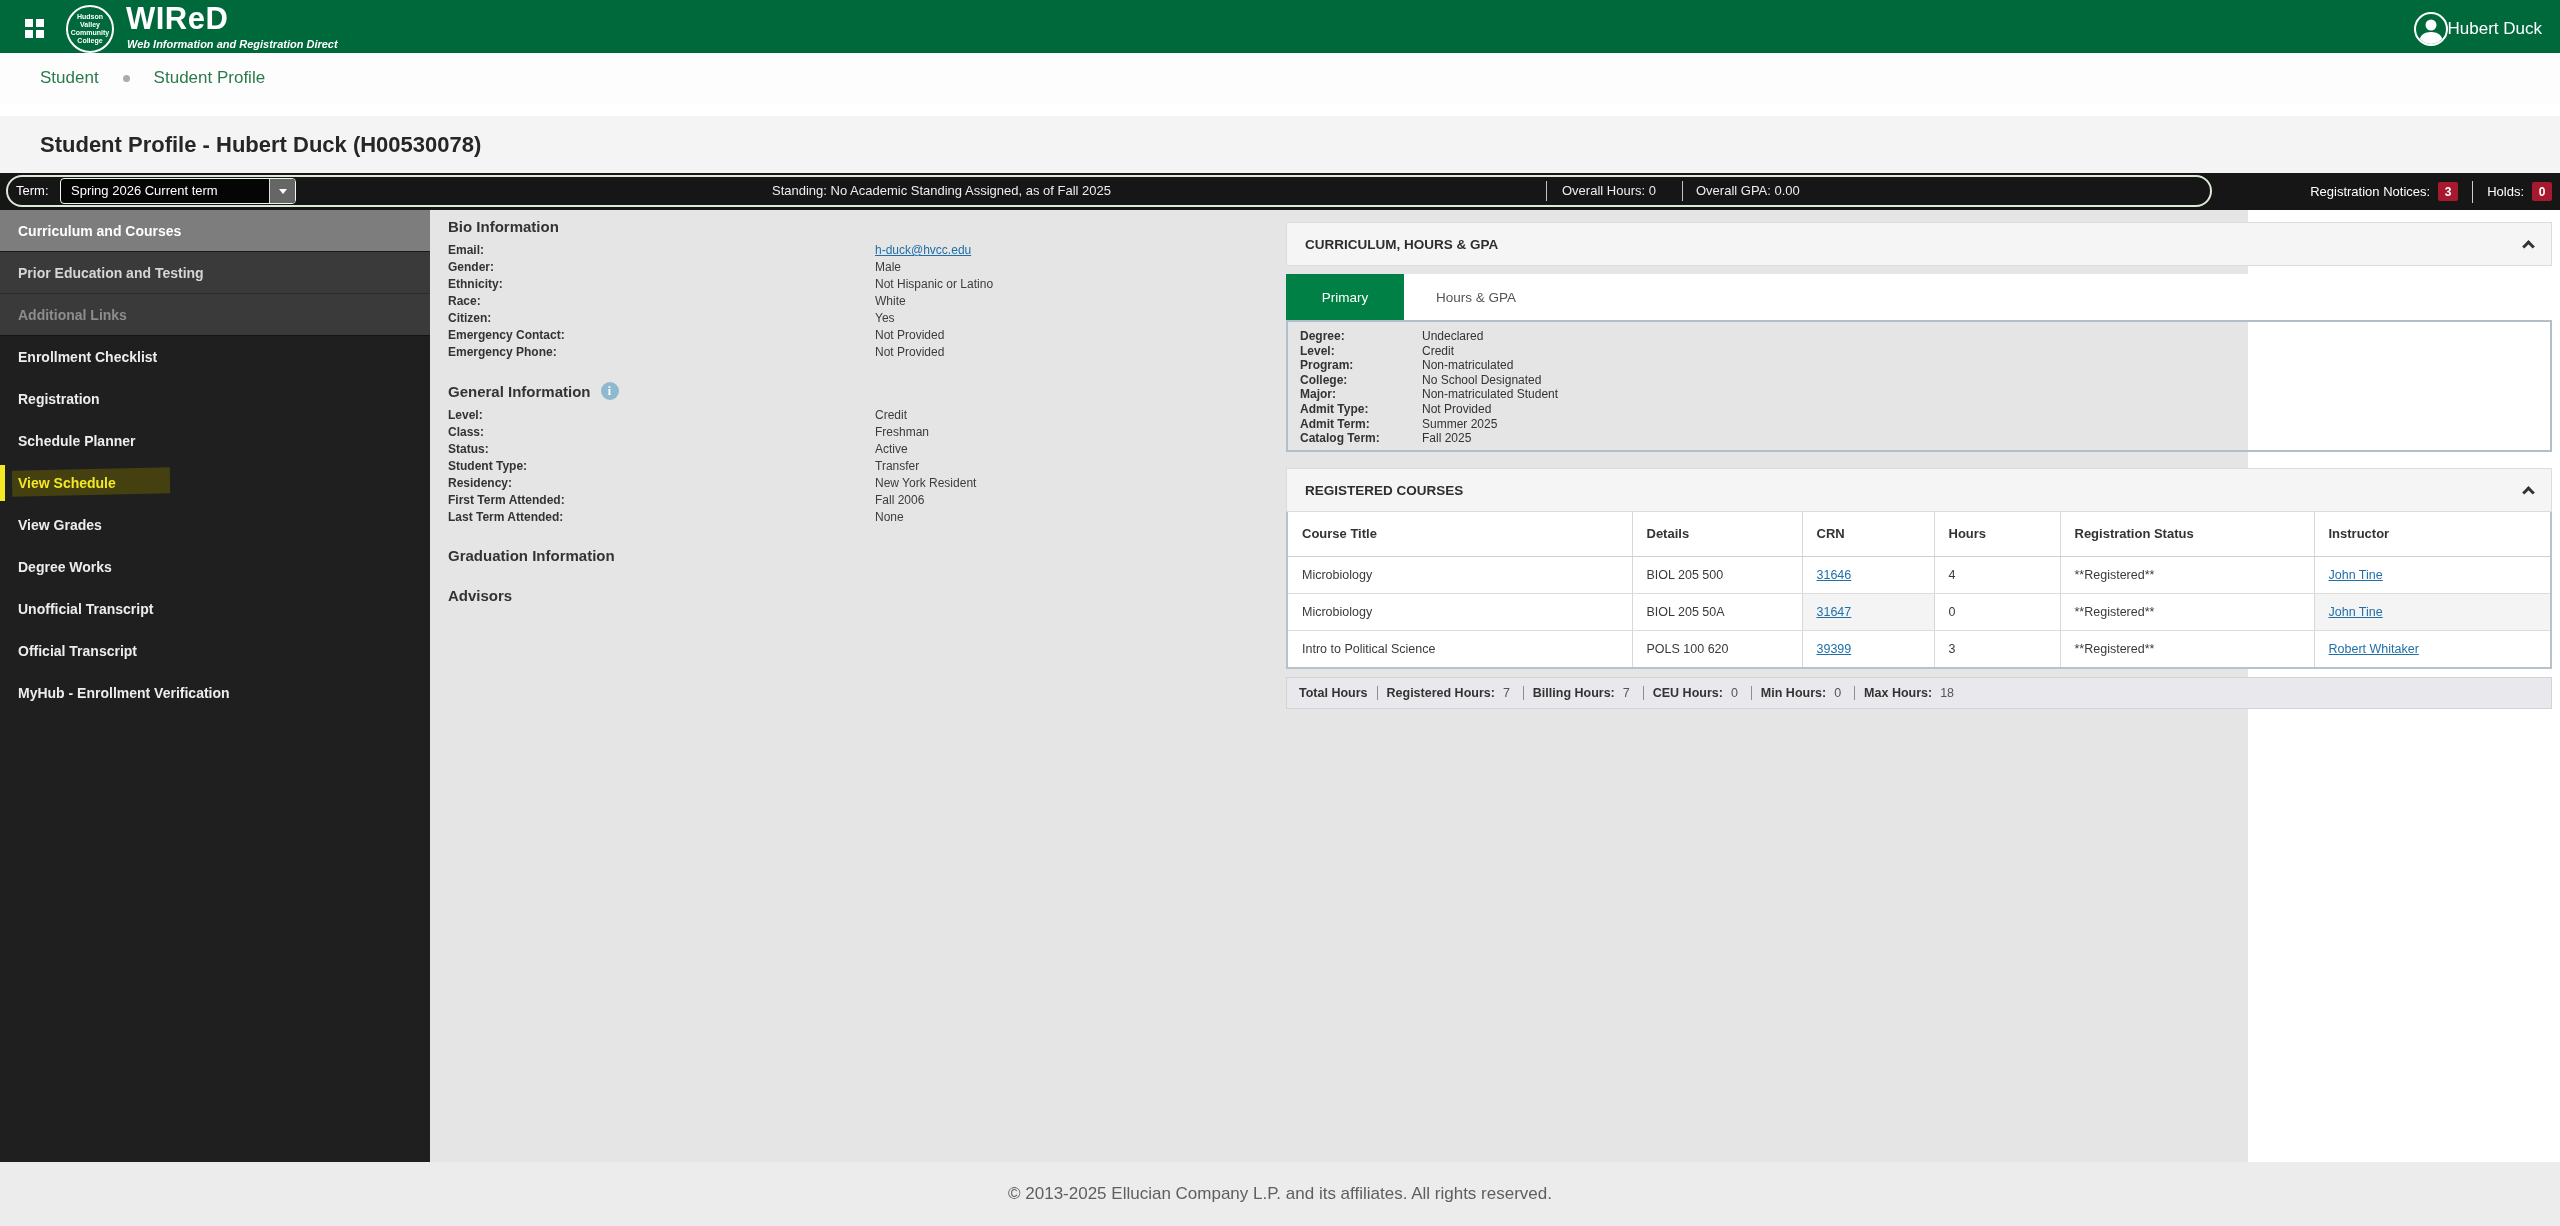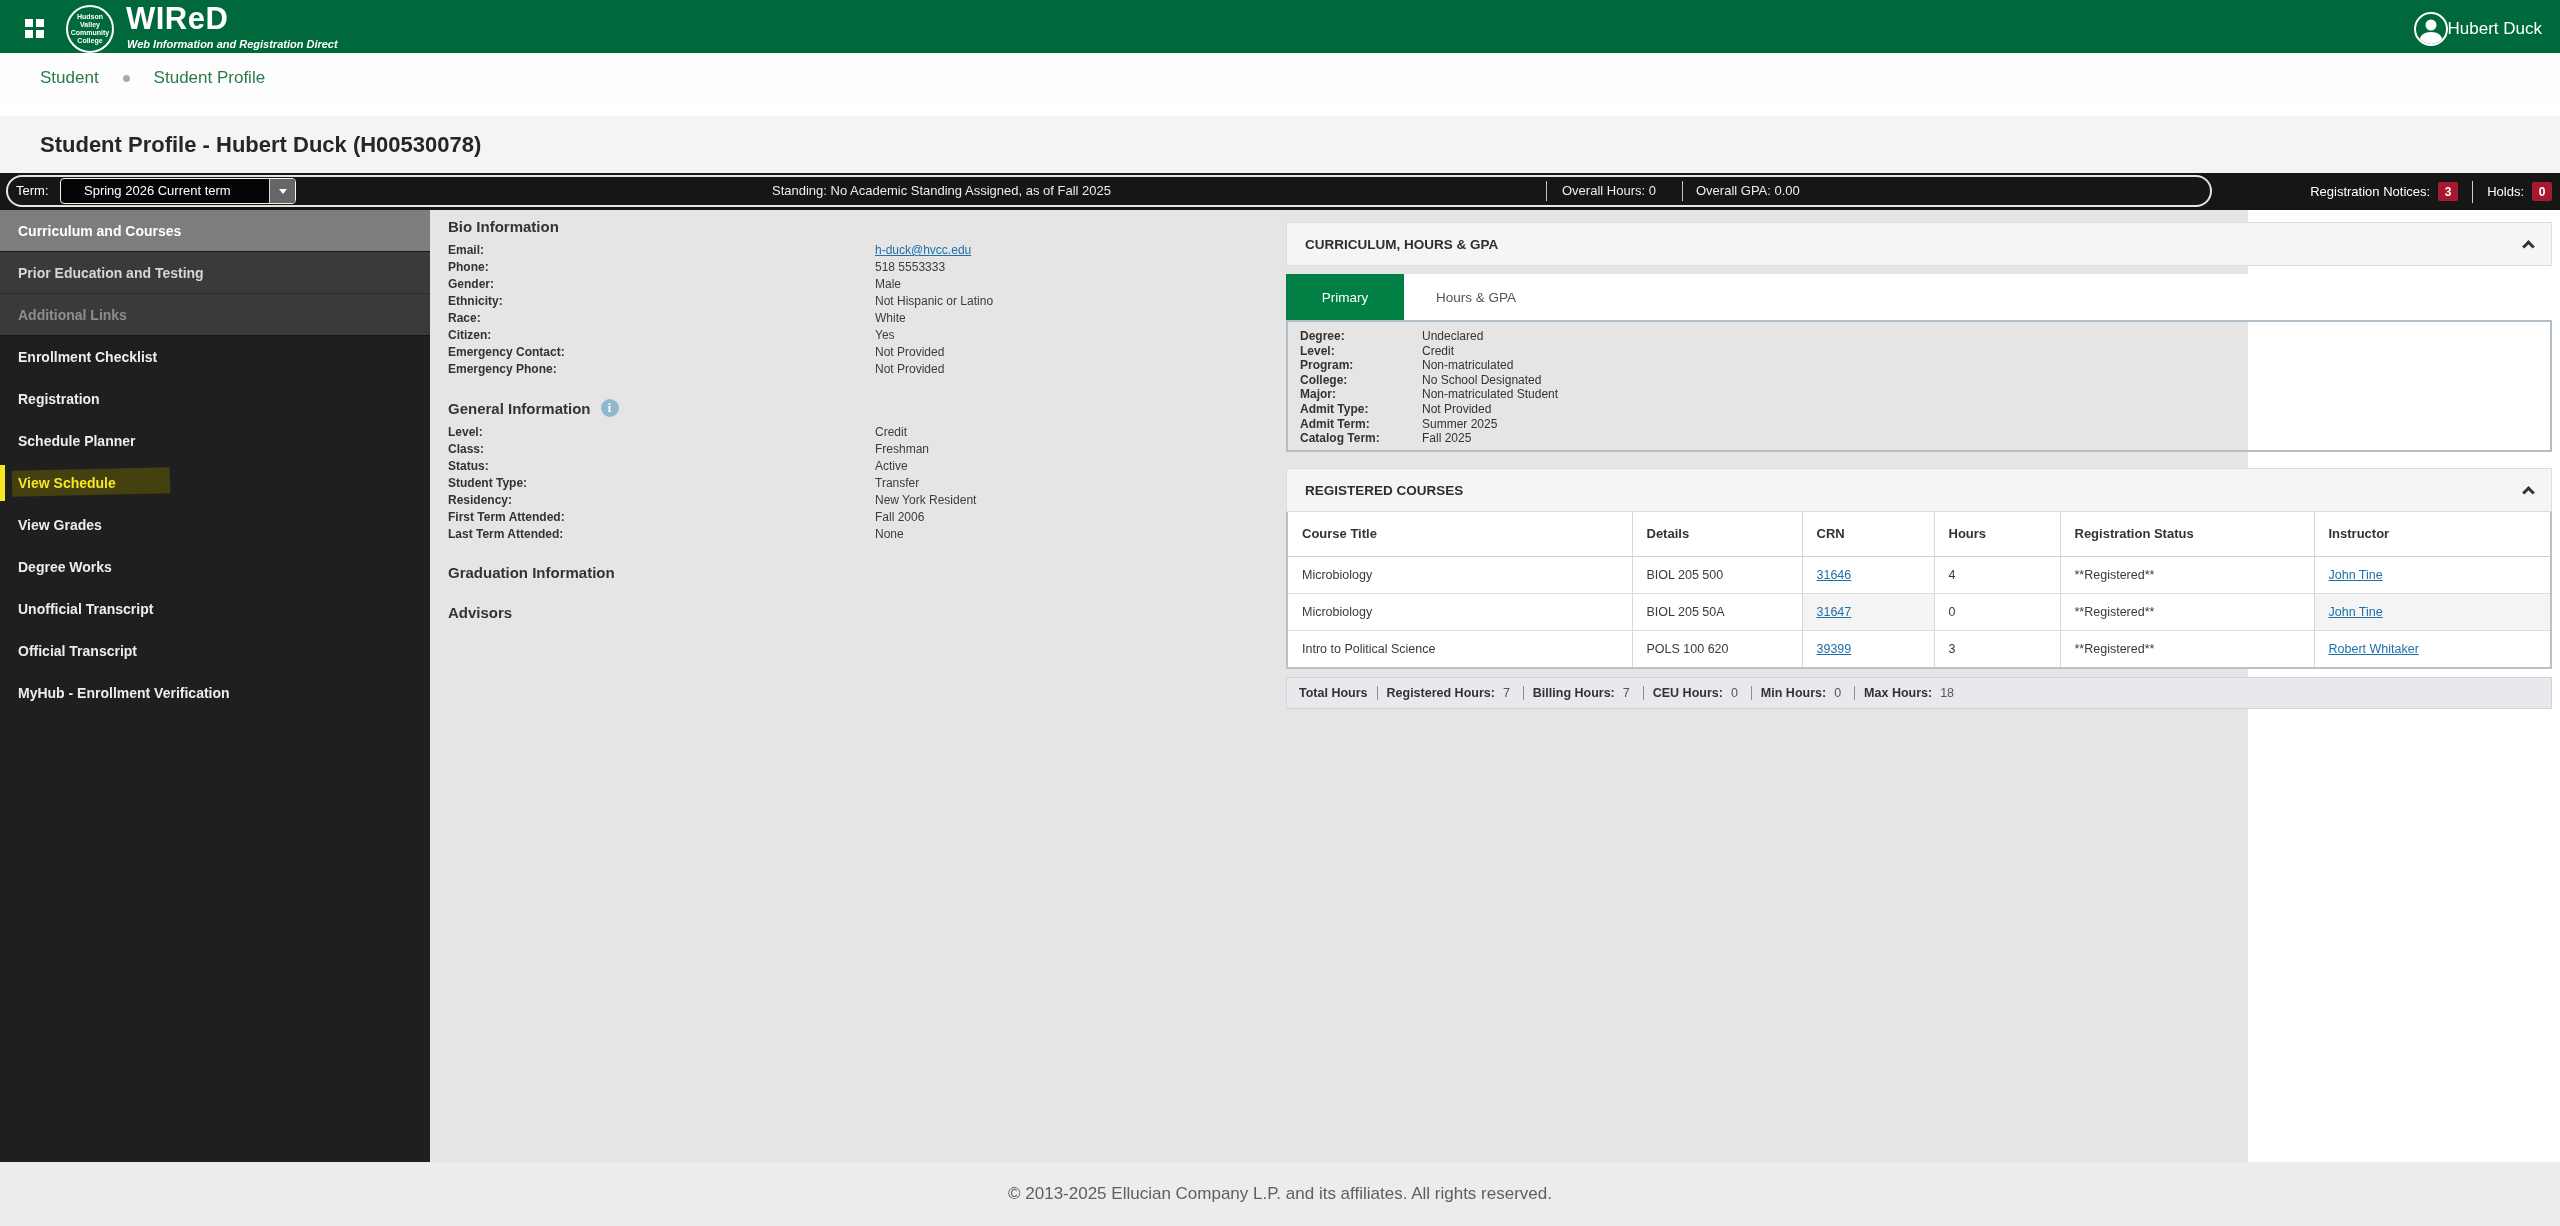--- a/index.html
+++ b/index.html
@@ -43,7 +43,7 @@
   .term-lbl { position:absolute; left:8px; top:0; line-height:28px; color:#fff; font-size:13px; }
   .term-select { position:absolute; left:52px; top:1px; width:236px; height:26px; background:#050505;
     border:1px solid #eef5ec; border-radius:4px; color:#fff; font-size:13px; line-height:24px;
-    padding-left:23px; cursor:pointer; }
+    padding-left:10px; cursor:pointer; }
   .term-arrow { position:absolute; right:0; top:0; width:26px; height:100%; background:#666;
     border-left:1px solid #ddd; border-radius:0 3px 3px 0; display:flex; align-items:center; justify-content:center; }
   .tri-down { width:0; height:0; border-left:4px solid transparent; border-right:4px solid transparent;

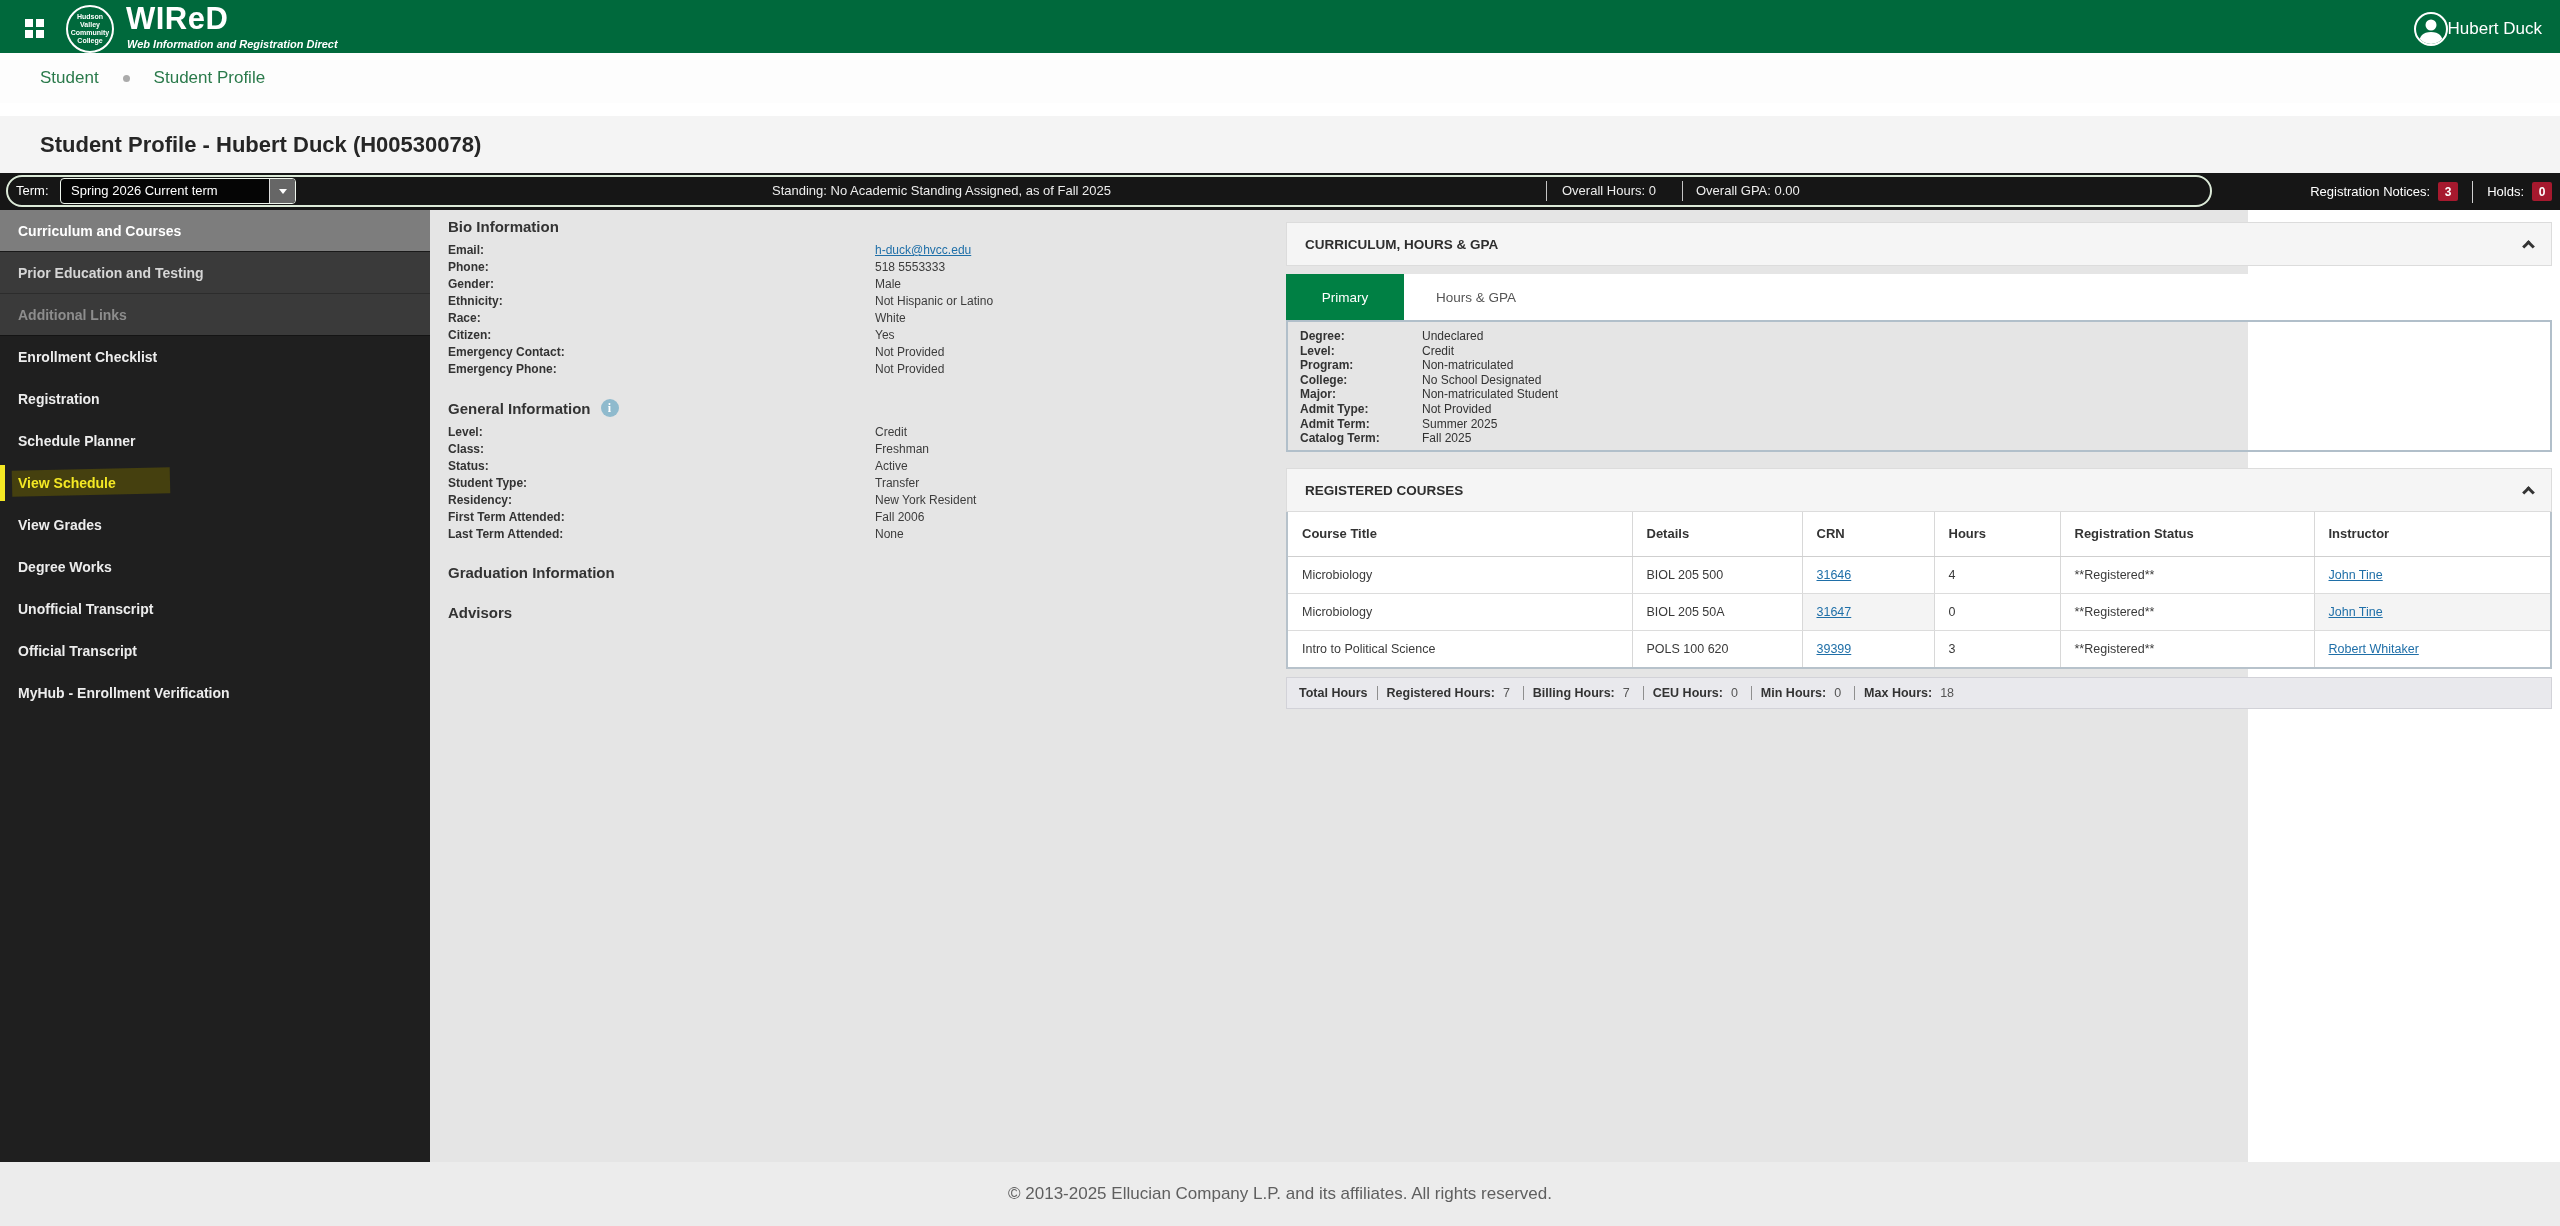--- a/index.html
+++ b/index.html
@@ -214,10 +214,6 @@
         <div class="info-row">
             <span class="lbl">Email:</span>
             <span class="lnk">h-duck@hvcc.edu</span>
-          </div>
-        <div class="info-row">
-            <span class="lbl">Phone:</span>
-            <span>518 5553333</span>
           </div>
         <div class="info-row">
             <span class="lbl">Gender:</span>

